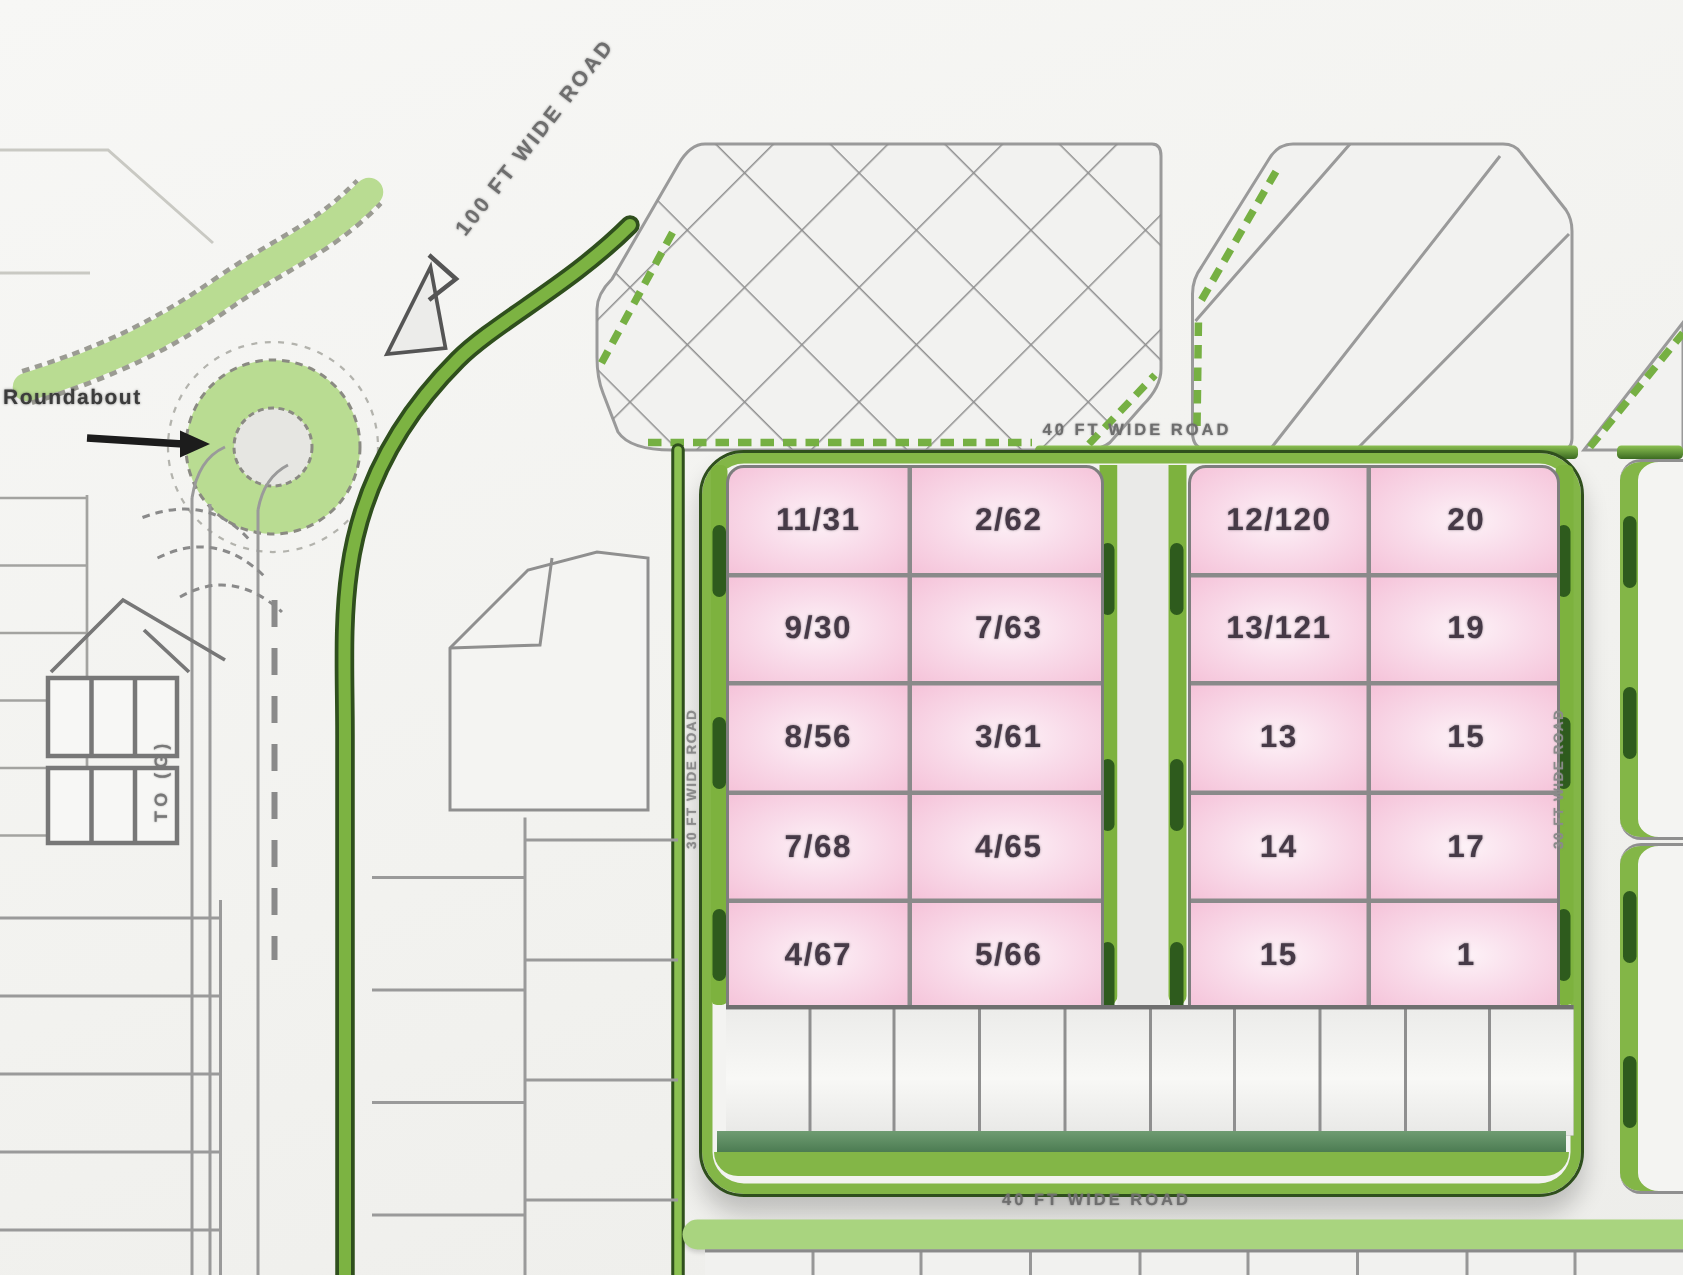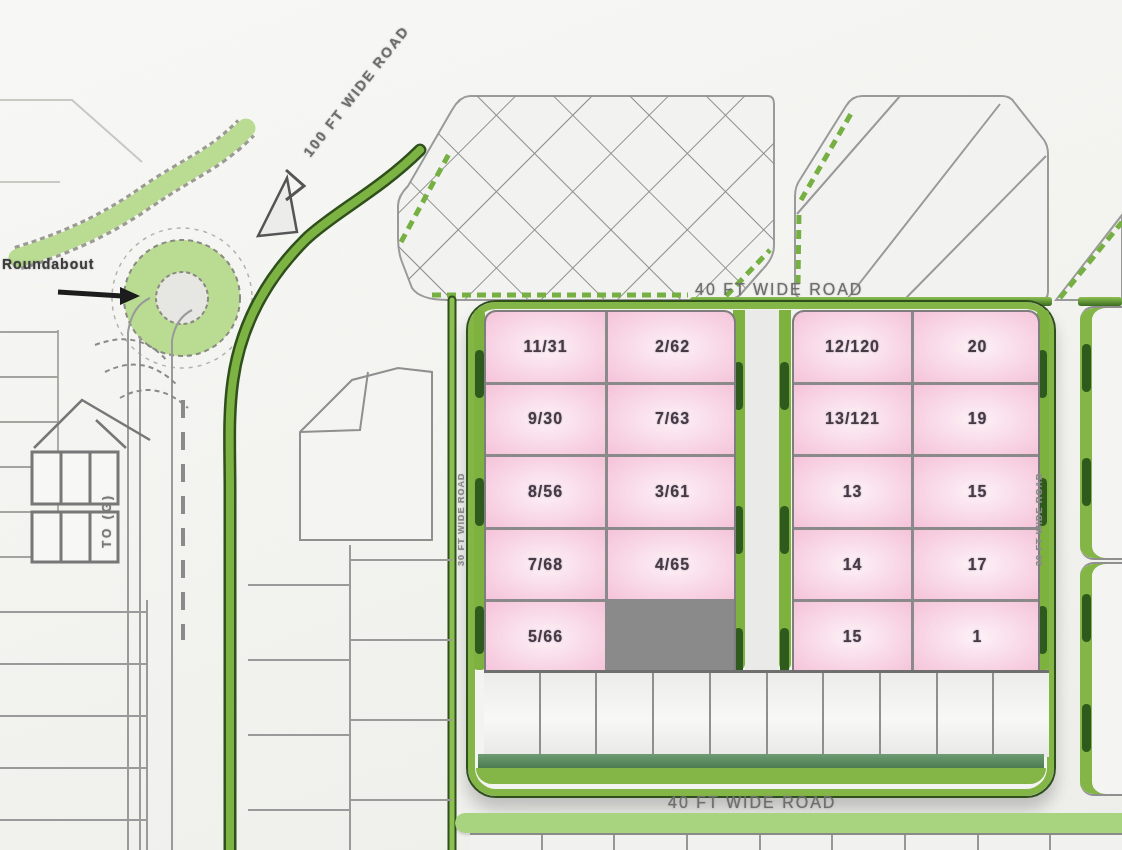--- a/index.html
+++ b/index.html
@@ -39,7 +39,7 @@
     grid-template-columns:repeat(9,1fr);gap:2px;background:#979797;border-top:2px solid #8a8a8a;}
   .next-row div{background:#f1f1ef;}
   
-  .street-label{z-index:4;font-weight:normal;font-size:16px;letter-spacing:2px;color:#6e6e6e;
+  .street-label{z-index:4;font-weight:bold;font-size:11px;letter-spacing:2px;color:#6e6e6e;
     text-shadow:0 0 1.4px rgba(110,110,110,.8);white-space:nowrap;text-transform:uppercase;}
   .v-label{z-index:4;font-weight:bold;font-size:9px;letter-spacing:1px;color:#8a8a8a;
     text-shadow:0 0 1px rgba(140,140,140,.8);white-space:nowrap;transform-origin:0 0;transform:rotate(-90deg);}

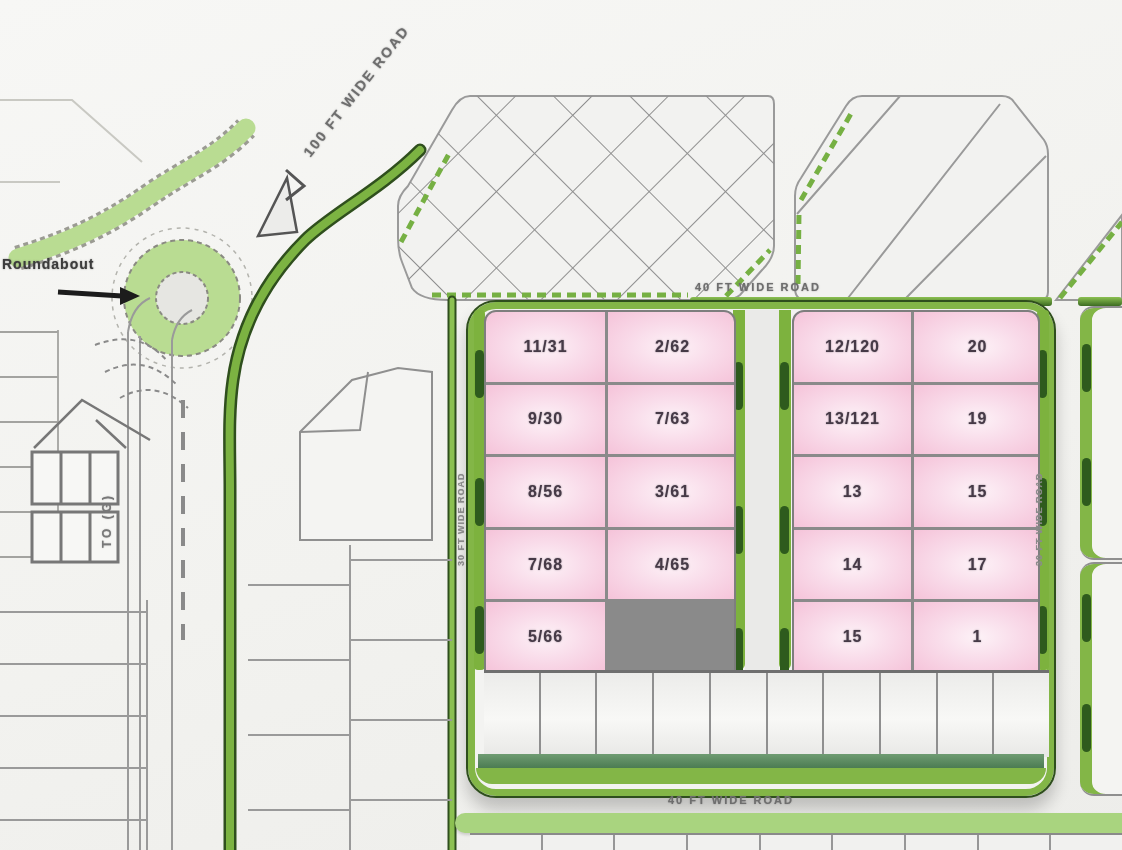--- a/index.html
+++ b/index.html
@@ -16,7 +16,7 @@
   .pg-right{left:324px;top:8px;width:244px;height:360px;}
   .cell{background:radial-gradient(ellipse at 50% 50%,#fdf2f7 0%,#f9dcea 45%,#f5c3d9 100%);
     display:flex;align-items:center;justify-content:center;}
-  .lotnum{font-weight:bold;font-size:16px;letter-spacing:1px;color:#463a47;
+  .lotnum{font-weight:bold;font-size:21px;letter-spacing:1px;color:#463a47;
     text-shadow:0 0 1.6px rgba(70,58,71,.65);}
   .verge{position:absolute;background:#7db23e;border-radius:4px;}
   .hedge{position:absolute;width:9px;height:48px;background:#2e5b1d;border-radius:5px;left:1px;}

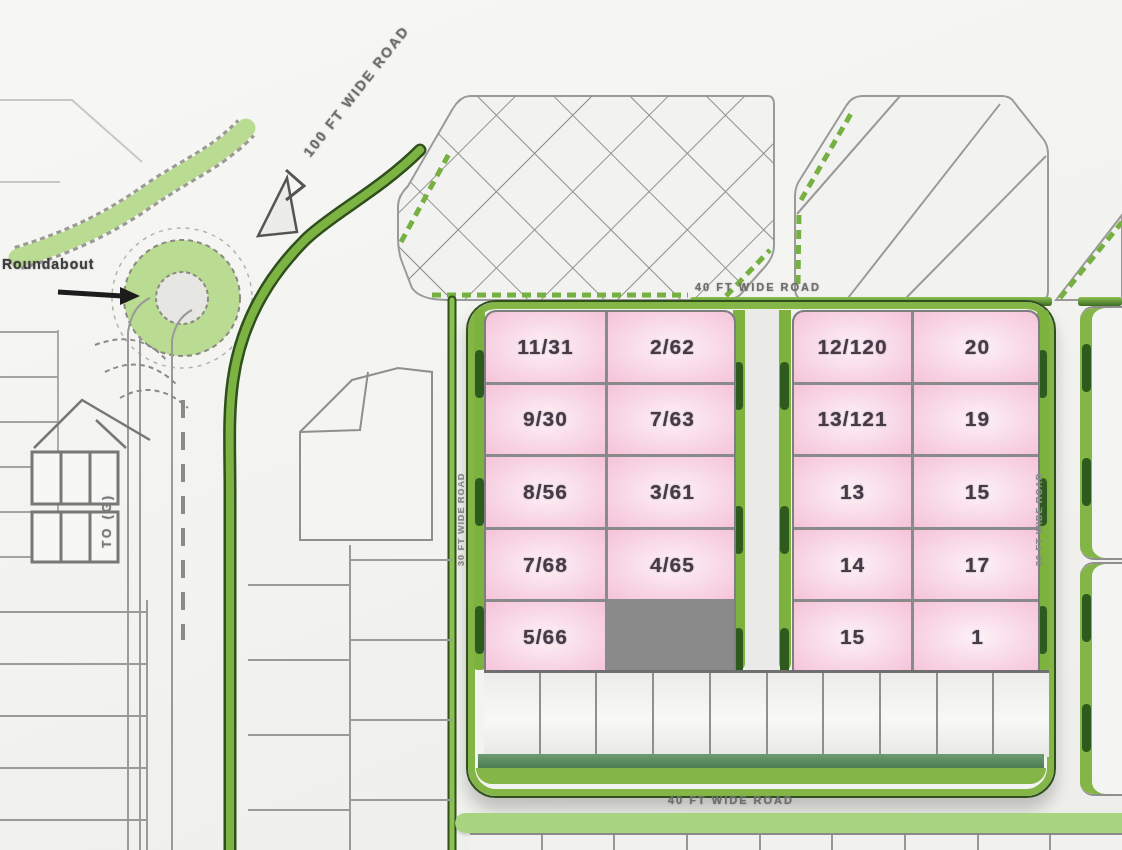--- a/index.html
+++ b/index.html
@@ -235,6 +235,9 @@
           <span class="lotnum">4/65</span>
         </div>
       <div class="cell">
+          <span class="lotnum">4/67</span>
+        </div>
+      <div class="cell">
           <span class="lotnum">5/66</span>
         </div>
     </div>

